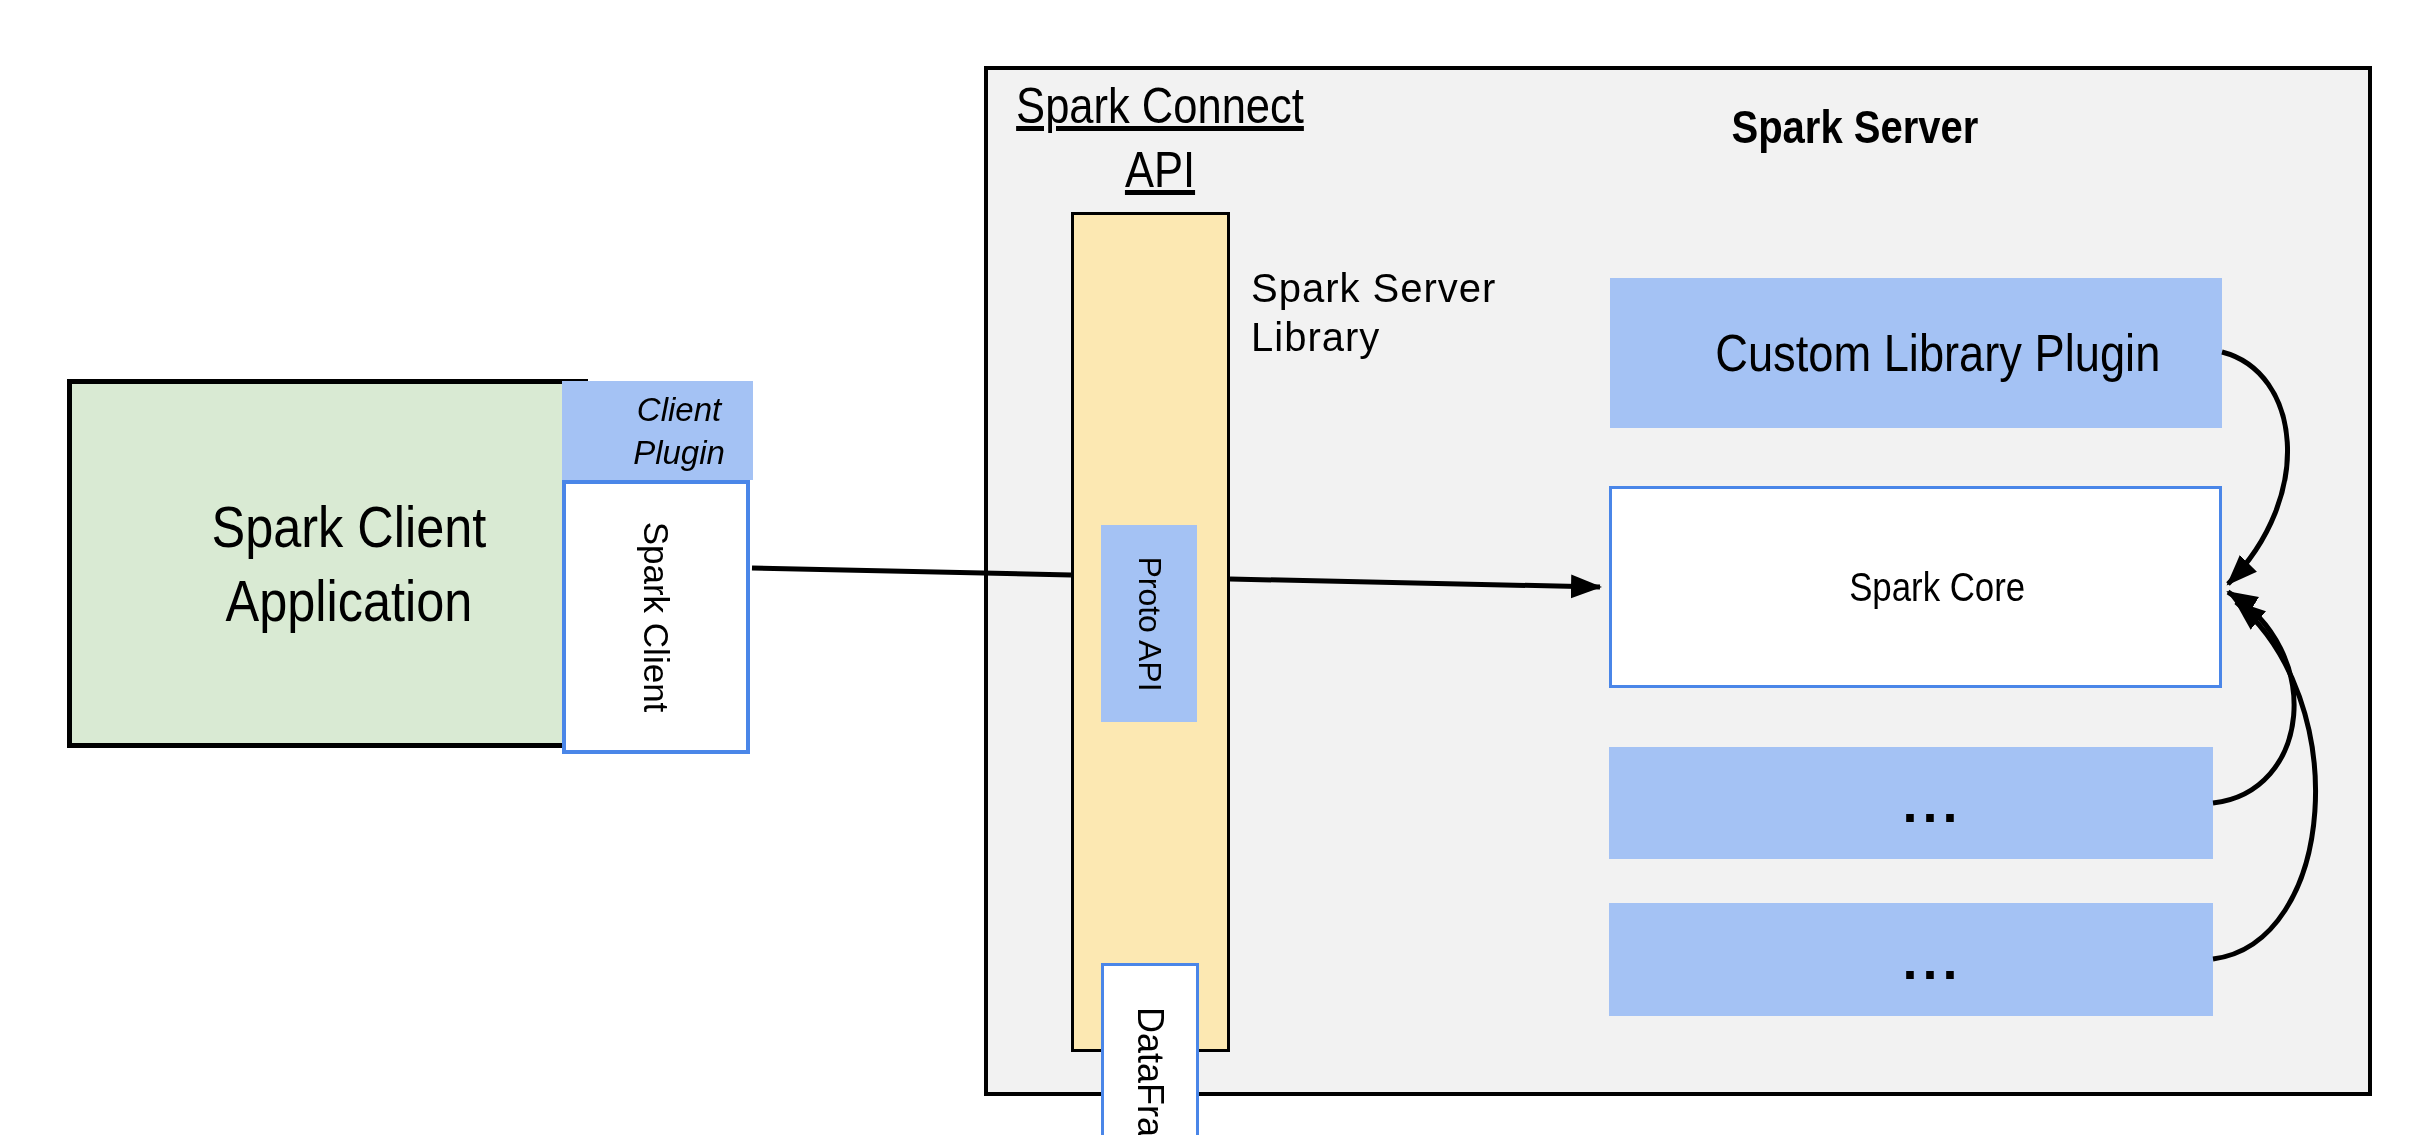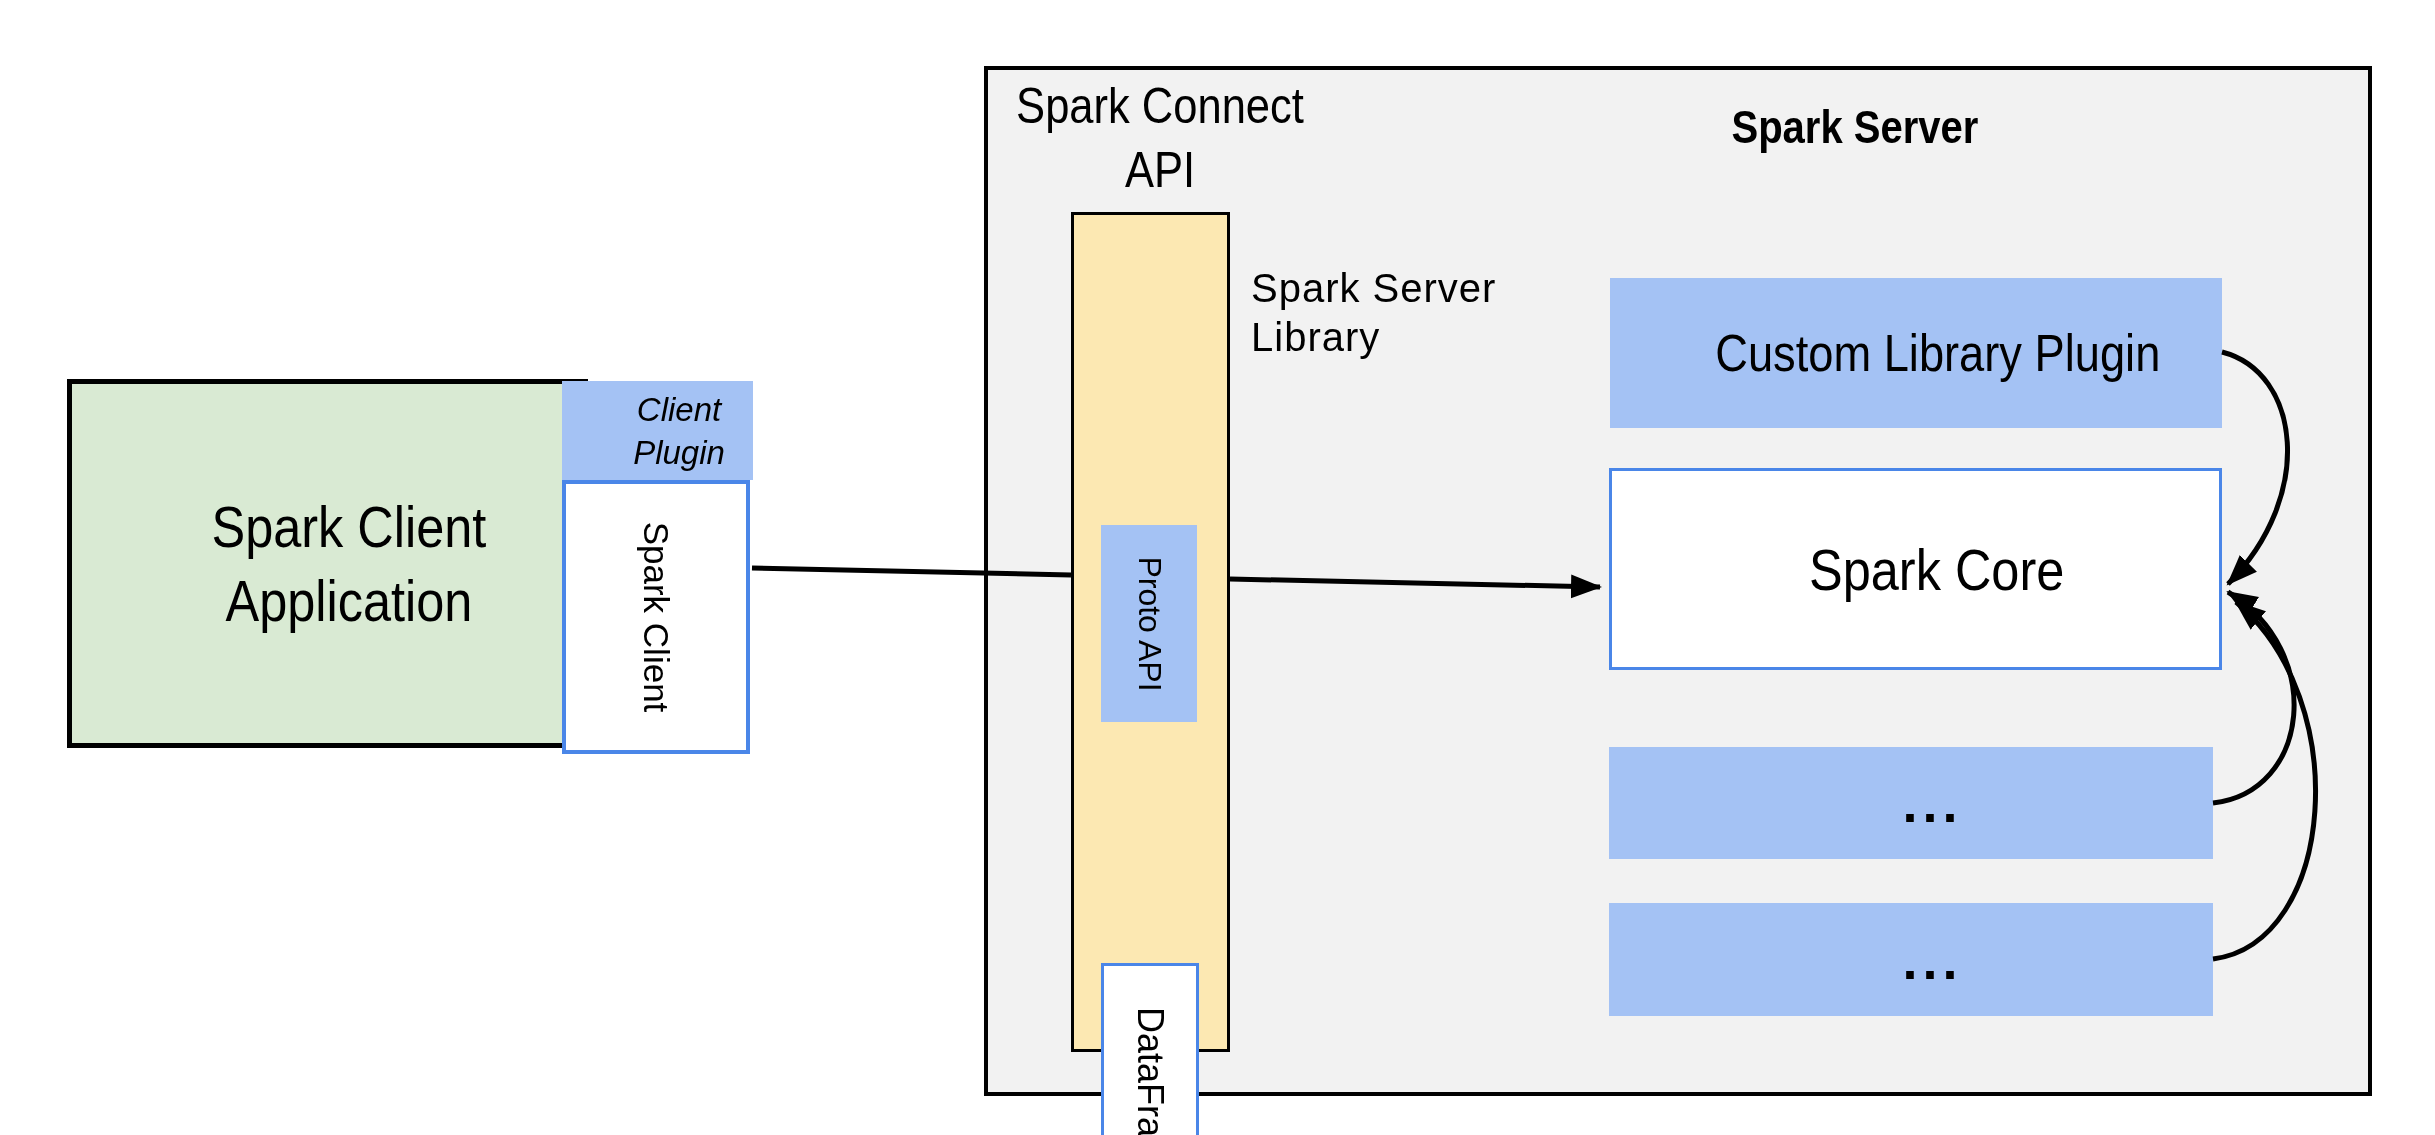--- a/index.html
+++ b/index.html
@@ -45,7 +45,7 @@
 
   
   .connect-api-label{left:960px; top:74px; width:400px; text-align:center;
-    font-size:50px; line-height:64px; z-index:5;}
+    font-size:50px; line-height:64px; z-index:5;text-decoration:underline;}
   .server-title{left:1655px; top:100px; width:400px; text-align:center;
     font-size:46px; font-weight:bold; z-index:5;}
   .server-library-label{left:1251px; top:264px; width:330px; text-align:left;

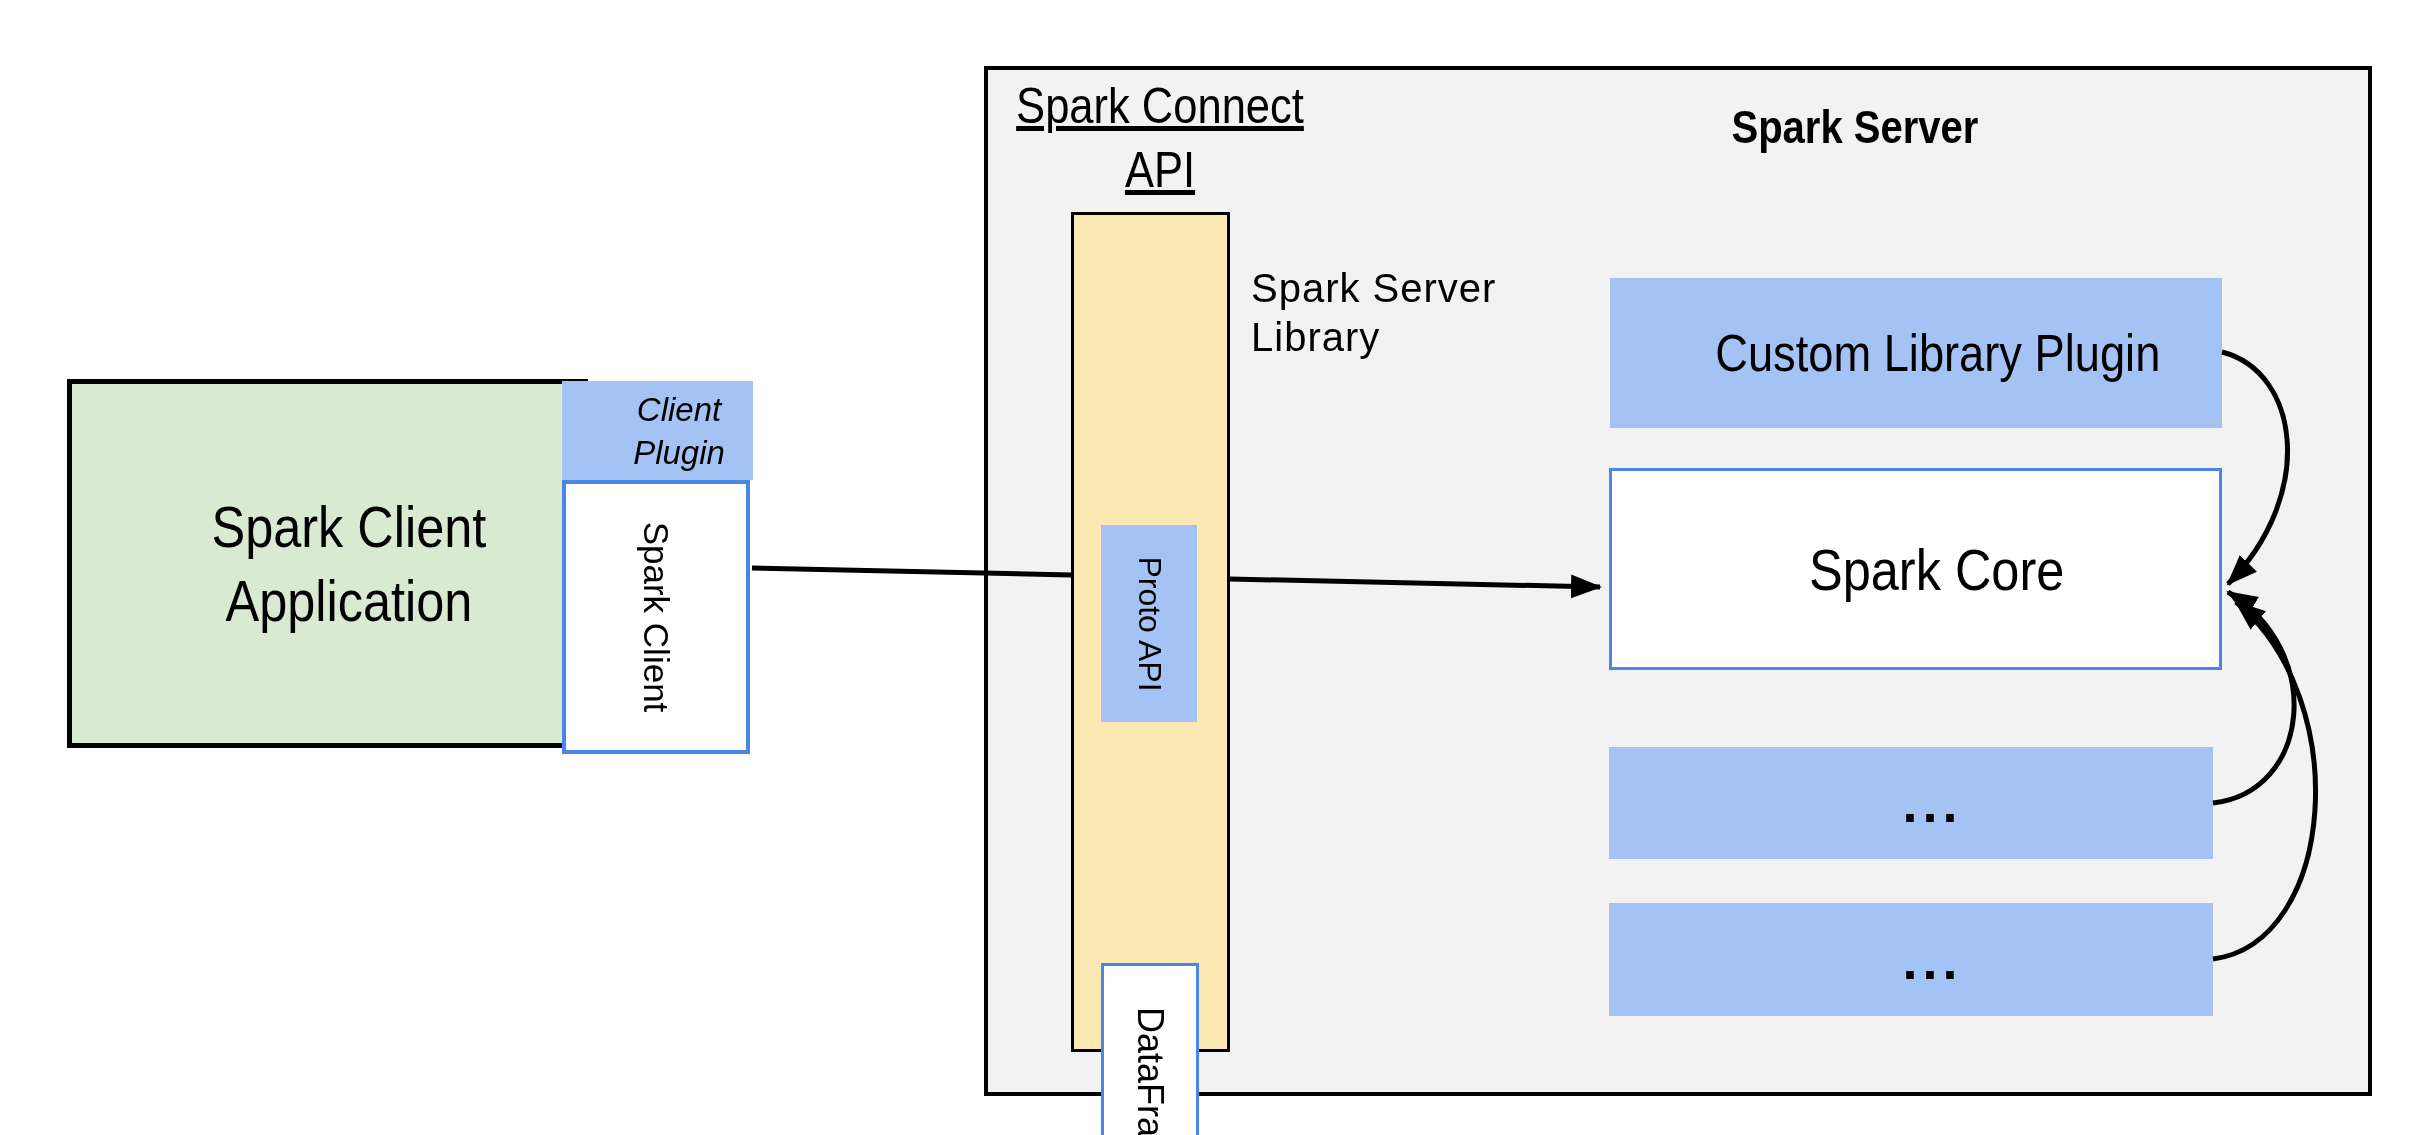--- a/index.html
+++ b/index.html
@@ -37,8 +37,8 @@
     background:#fff; border:3px solid var(--blue-border); z-index:4;}
   .plugin-box{left:1610px; top:278px; width:612px; height:150px;
     background:var(--blue-fill); z-index:3; font-size:52px;}
-  .core-box{left:1609px; top:468px; width:613px; height:202px;
-    background:#fff; border:3px solid var(--blue-border); z-index:3; font-size:58px;}
+  .core-box{left:1609px; top:486px; width:613px; height:202px;
+    background:#fff; border:3px solid var(--blue-border); z-index:3; font-size:40px;}
   .slot-box{left:1609px; width:604px; height:112px;
     background:var(--blue-fill); z-index:3; font-size:54px; font-weight:bold; letter-spacing:5px;}
   .slot-1{top:747px;} .slot-2{top:903px; height:113px;}

